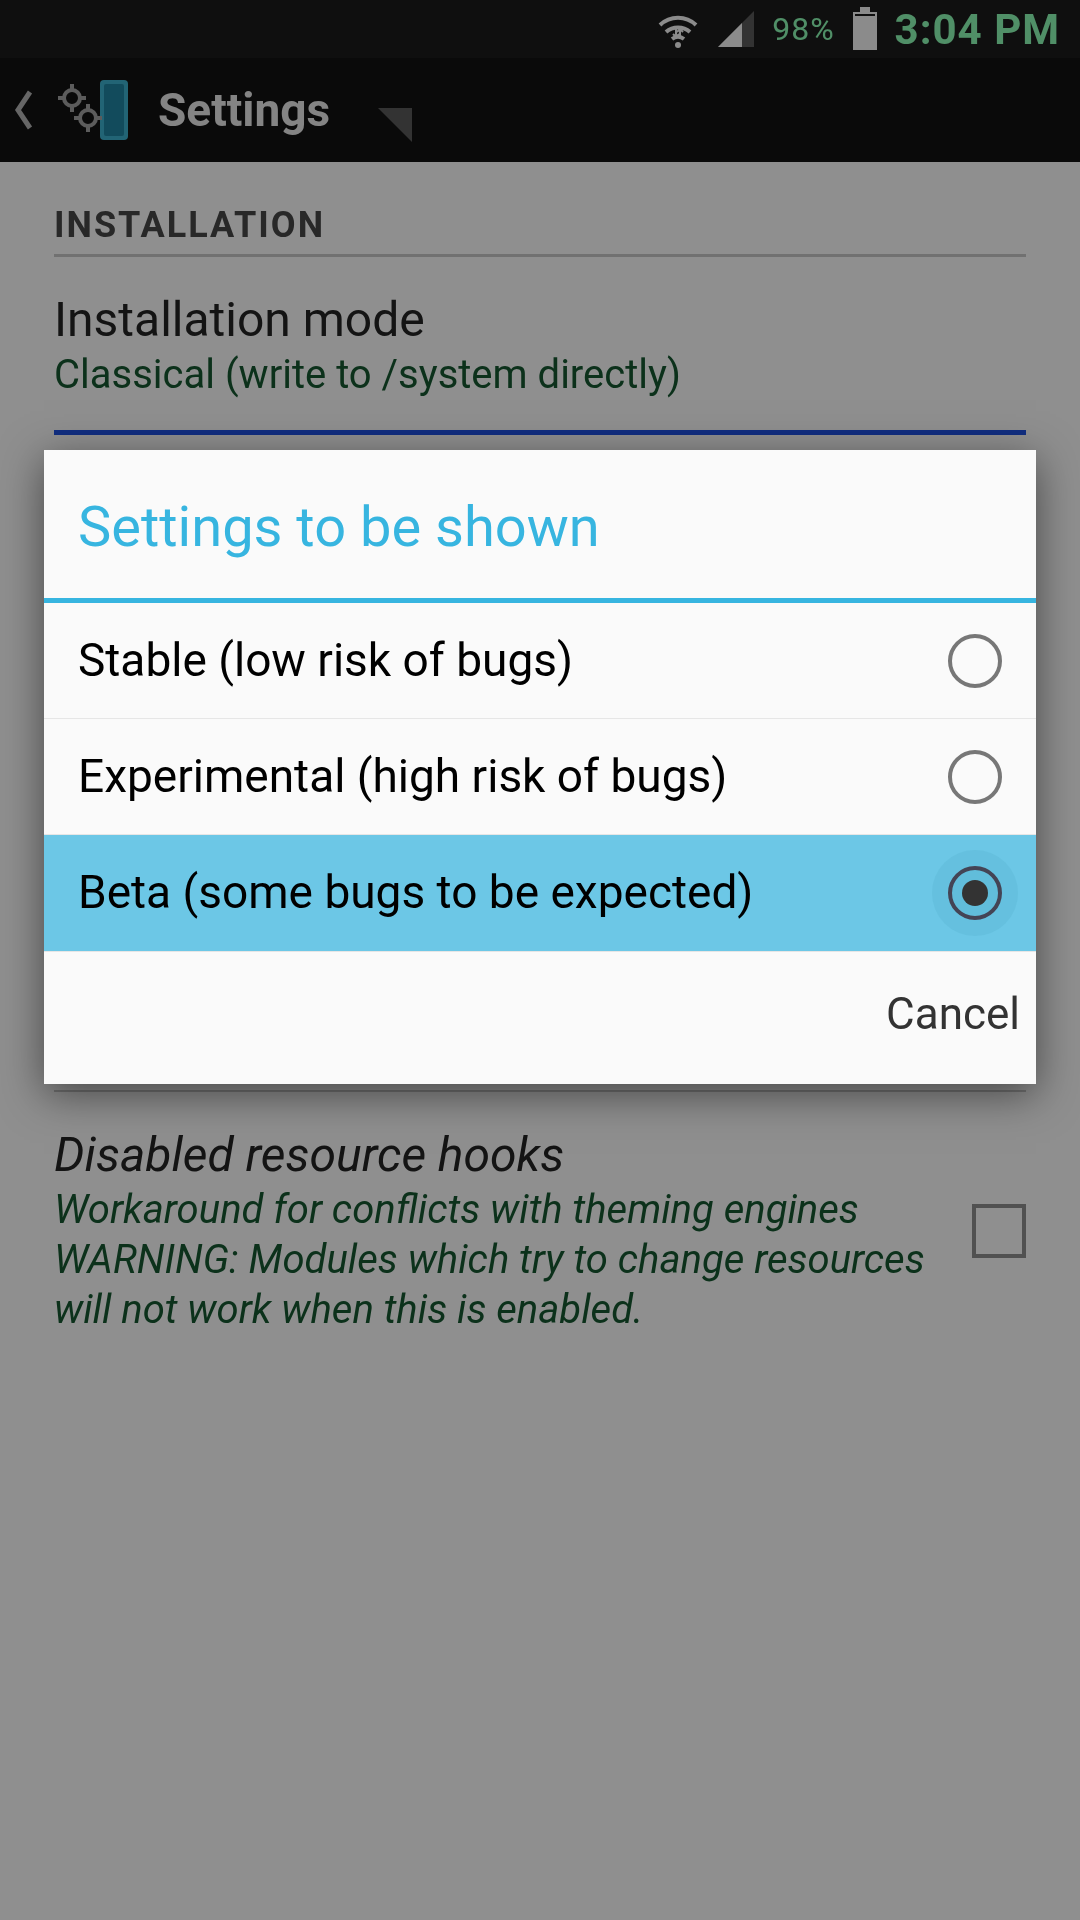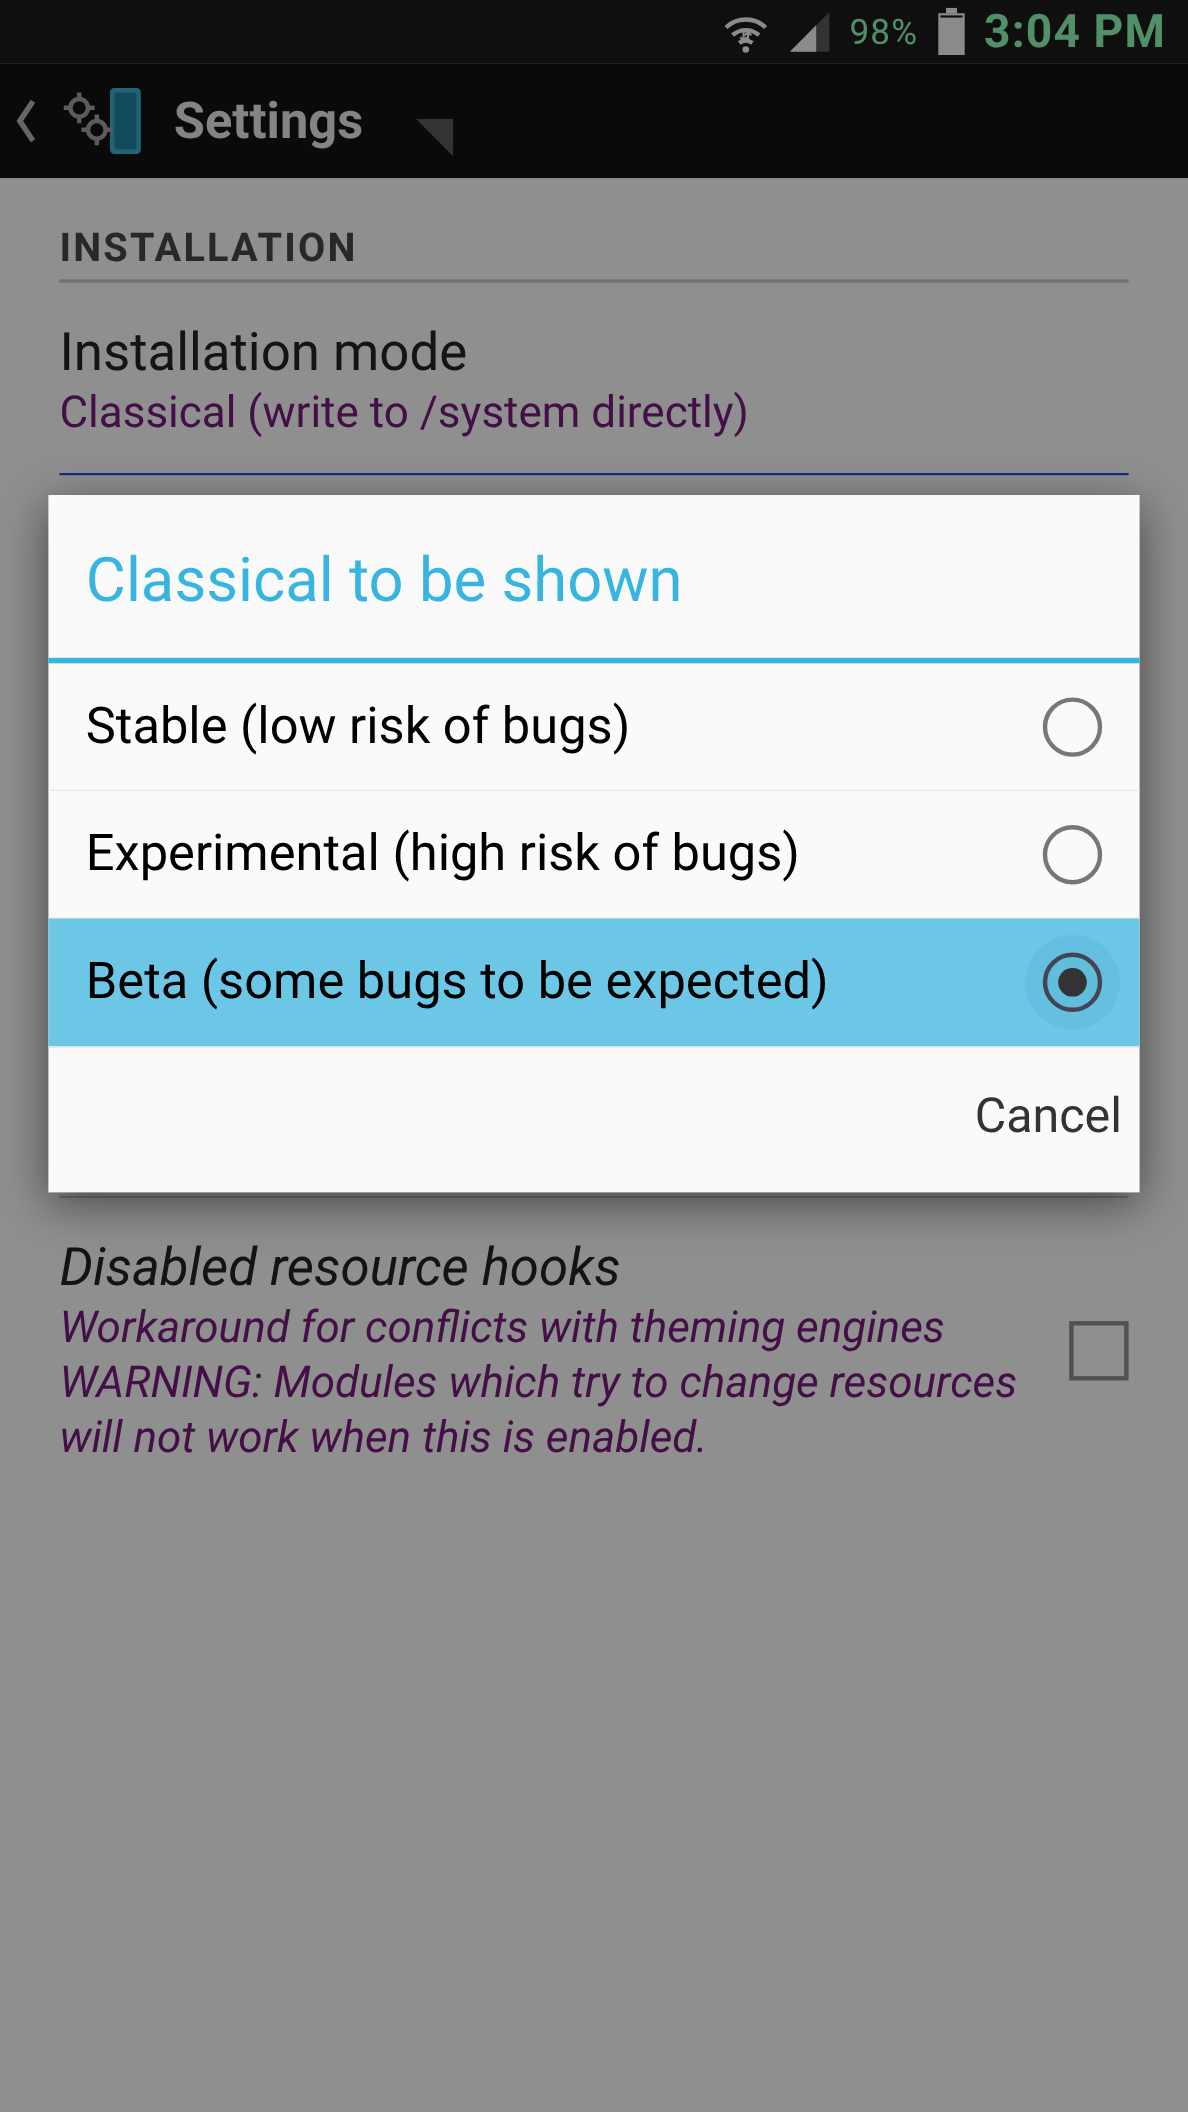--- a/index.html
+++ b/index.html
@@ -22,7 +22,7 @@
   
   .page { position: absolute; top: 162px; left: 0; right: 0; bottom: 0; background: #eeeeee; padding: 0 54px; }
   .section-header { font-size: 36px; font-weight: 700; color: #444; letter-spacing: 2px; margin-top: 42px; padding-bottom: 8px; border-bottom: 3px solid #bdbdbd; }
-  .pref { padding: 34px 0 30px 0; border-bottom: 2px solid #1d4ed8; }
+  .pref { padding: 34px 0 30px 0; border-bottom: 5px solid #1d4ed8; }
   .pref:last-child { border-bottom: none; }
   .pref-title { font-size: 48px; color: #222; font-weight: 400; }
   .pref-summary { font-size: 40px; color: #701a75; margin-top: 2px; line-height: 1.25; }

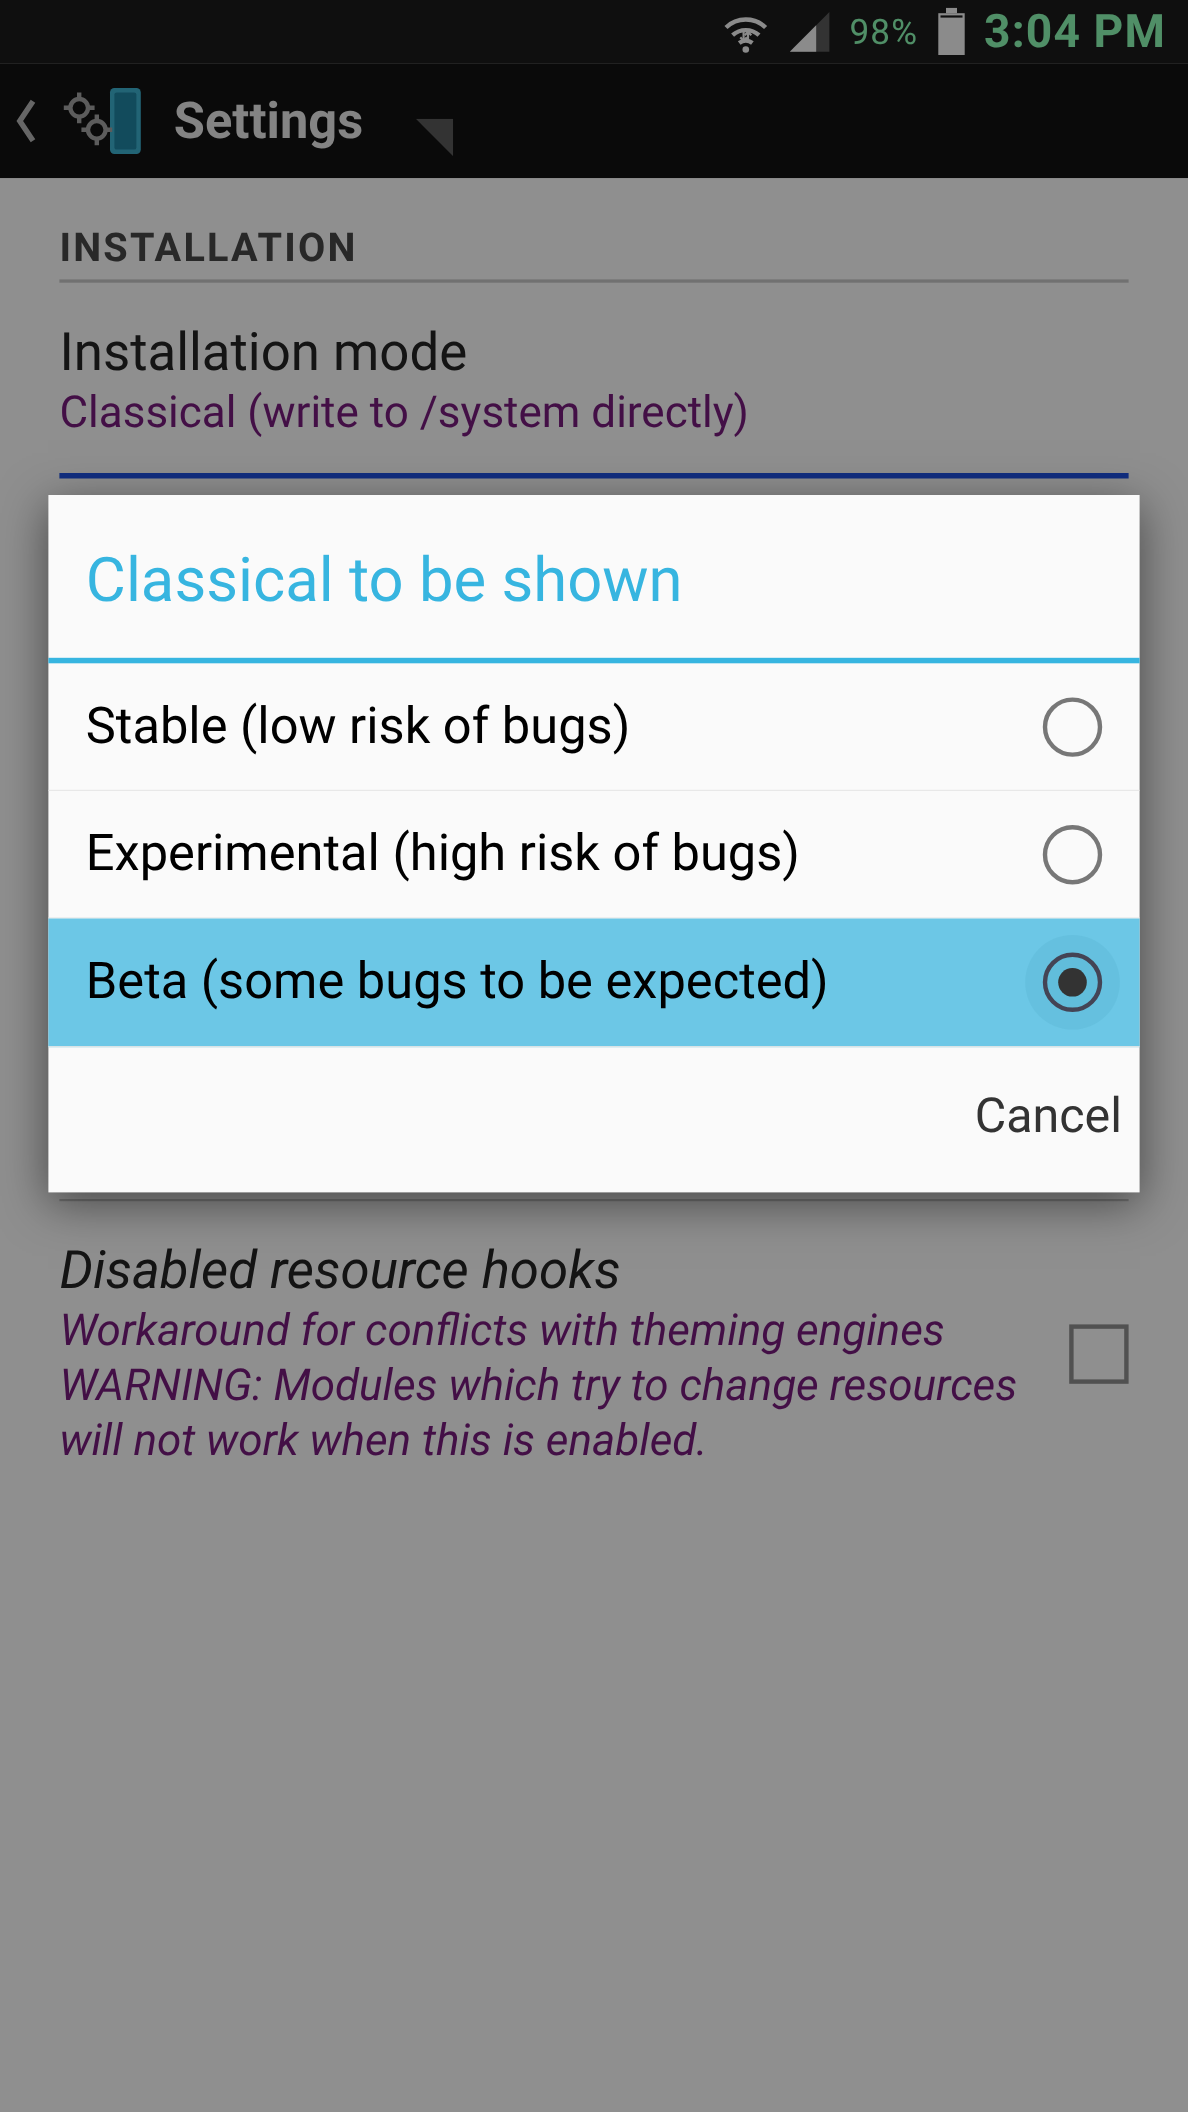--- a/index.html
+++ b/index.html
@@ -25,7 +25,7 @@
   .pref { padding: 34px 0 30px 0; border-bottom: 5px solid #1d4ed8; }
   .pref:last-child { border-bottom: none; }
   .pref-title { font-size: 48px; color: #222; font-weight: 400; }
-  .pref-summary { font-size: 40px; color: #701a75; margin-top: 2px; line-height: 1.25; }
+  .pref-summary { font-size: 40px; color: #14532d; margin-top: 2px; line-height: 1.25; }
   .pref-row { display:flex; align-items:center;font-style:italic; }
   .pref-text { flex: 1; }
   .checkbox { width: 54px; height: 54px; border: 4px solid #888; margin-left: 24px; align-self: center; }

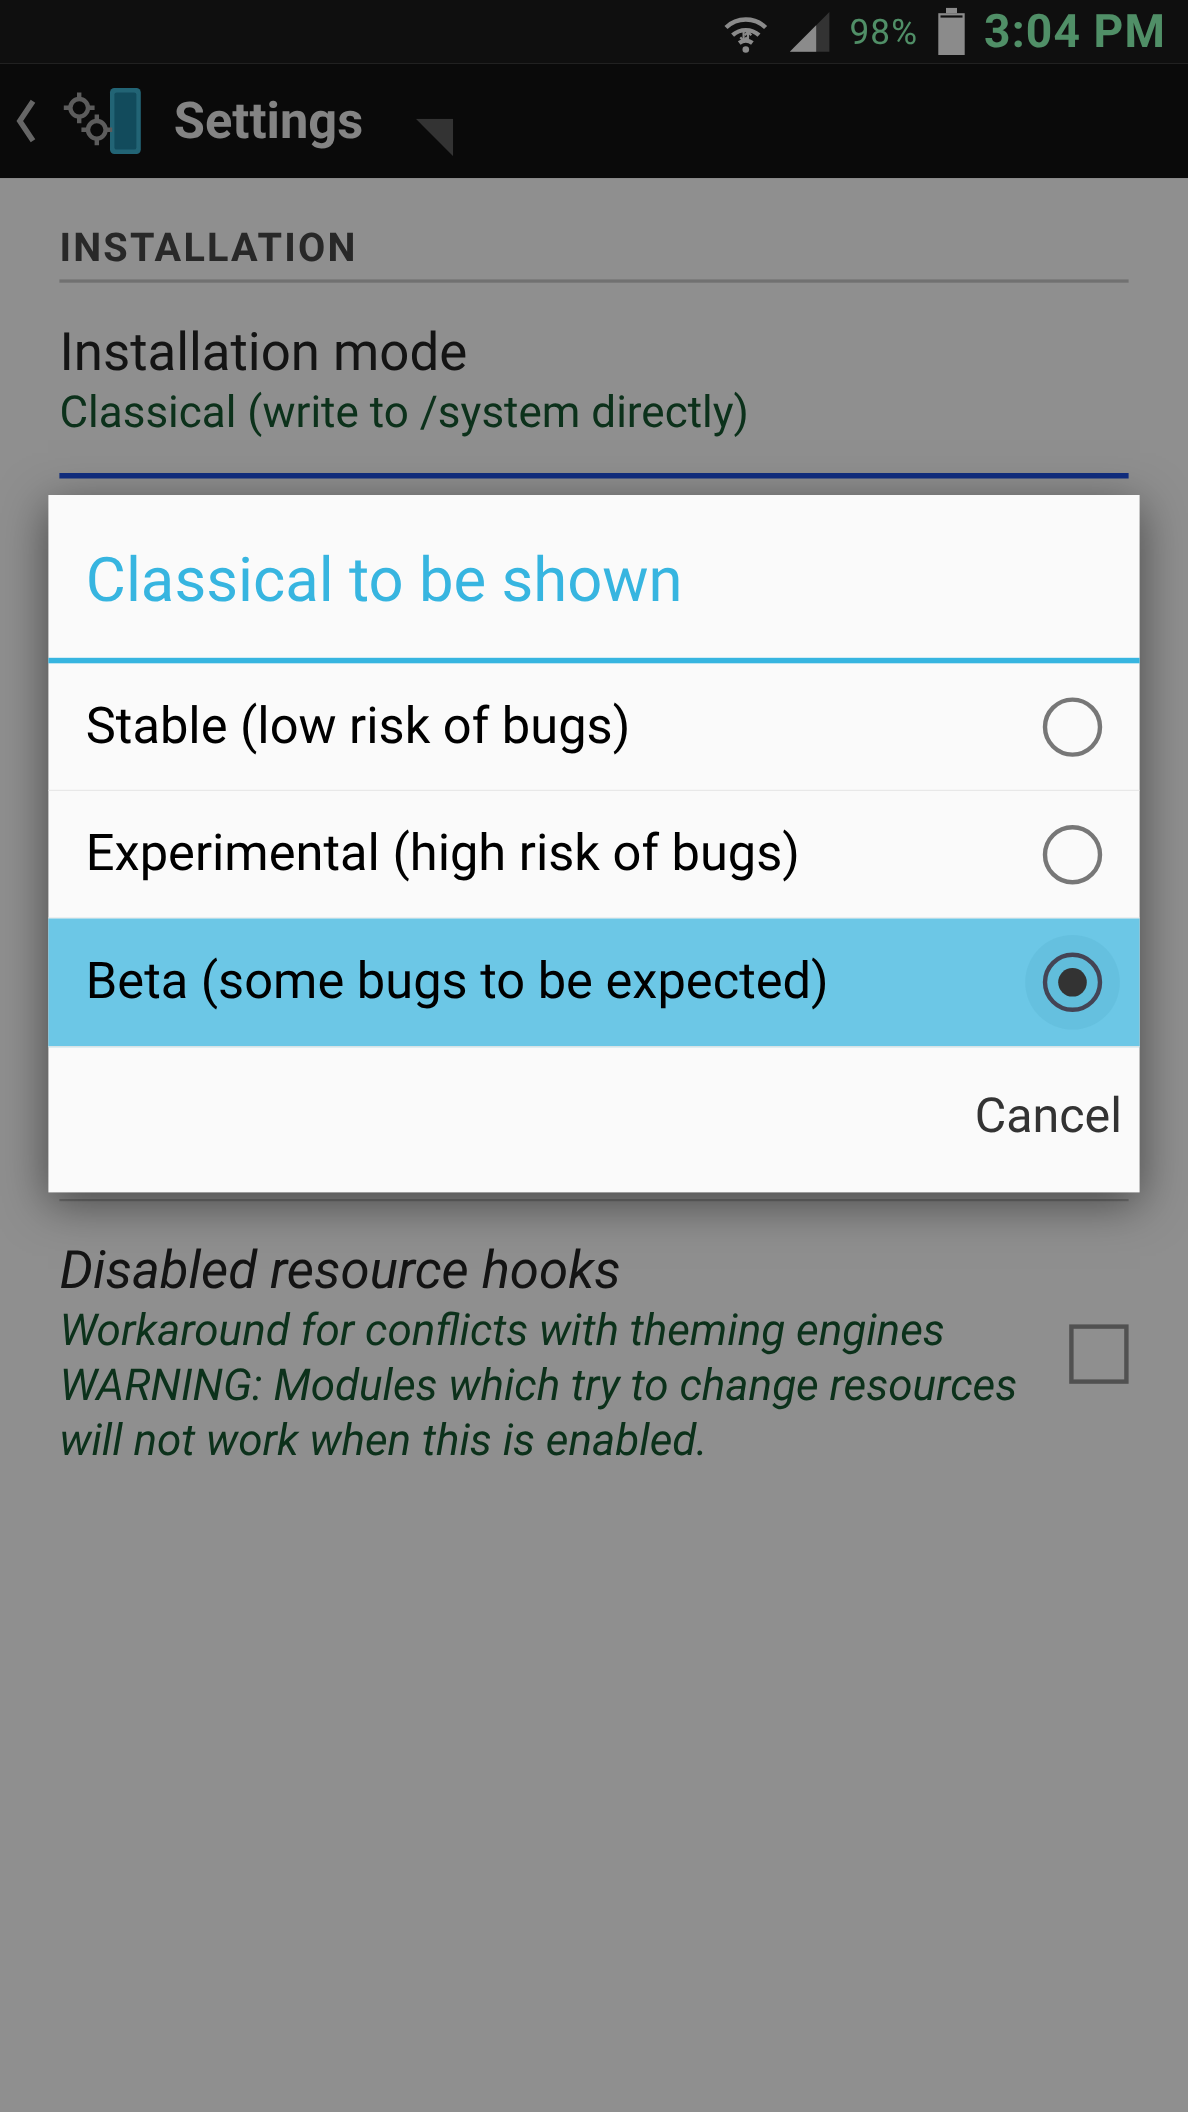--- a/index.html
+++ b/index.html
@@ -136,7 +136,7 @@
 <div class="dim"></div>
 
 <div class="dialog">
-  <div class="dialog-title">Classical to be shown</div>
+  <div class="dialog-title">Settings to be shown</div>
   <div class="dialog-divider"></div>
 
   <div class="option">

